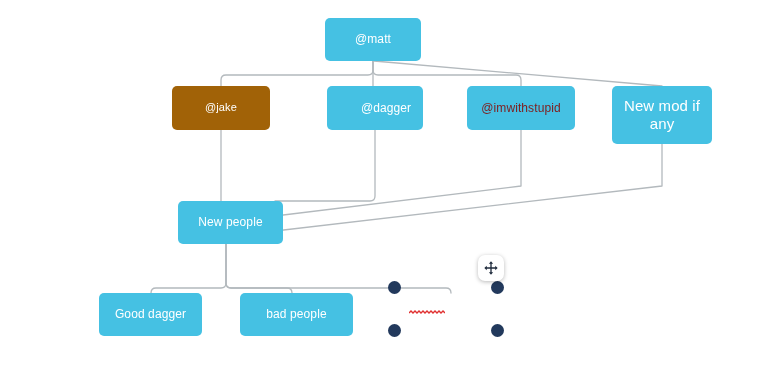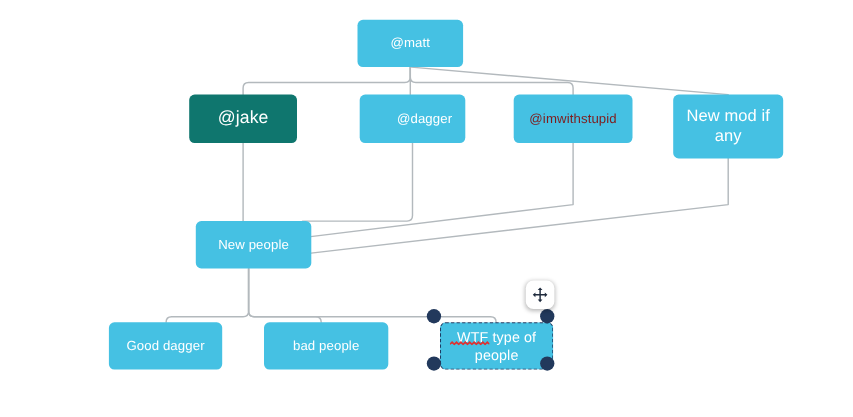--- a/index.html
+++ b/index.html
@@ -111,7 +111,7 @@
   <div class="node" id="node-matt" style="left: 325px; top: 18px; width: 96px; height: 43px; font-size: 12px; background: rgb(69, 193, 227); color: rgb(255, 255, 255); justify-content: flex-end;">
     <span class="node-label">@matt</span>
   </div>
-  <div class="node" id="node-jake" style="left: 172px; top: 86px; width: 98px; height: 44px; font-size: 16px; background: #0f766e; color: rgb(255, 255, 255);">
+  <div class="node" id="node-jake" style="left: 172px; top: 86px; width: 98px; height: 44px; font-size: 11px; background: #a16207; color: rgb(255, 255, 255);">
     <span class="node-label">@jake</span>
   </div>
   <div class="node" id="node-dagger" style="left: 327px; top: 86px; width: 96px; height: 44px; font-size: 12px; background: rgb(69, 193, 227); color: rgb(255, 255, 255); padding-left: 28px;">

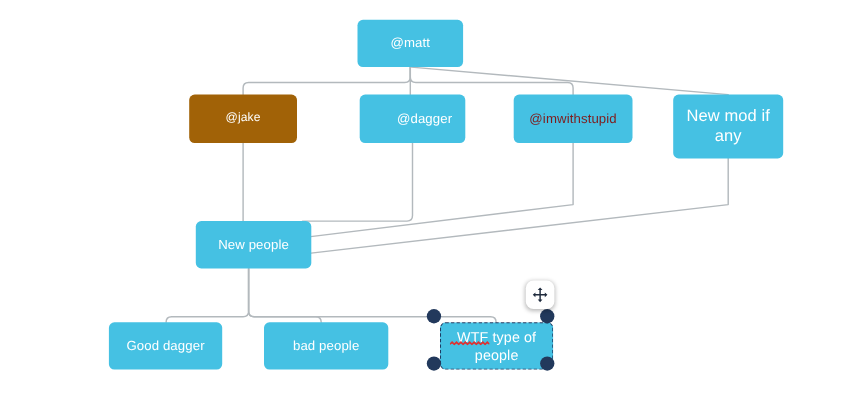--- a/index.html
+++ b/index.html
@@ -132,9 +132,6 @@
   <div class="node" id="node-badpeople" style="left: 240px; top: 293px; width: 113px; height: 43px; font-size: 12px; background: rgb(69, 193, 227); color: rgb(255, 255, 255);">
     <span class="node-label">bad people</span>
   </div>
-  <div class="node selected" id="node-wtfpeople" style="left: 400px; top: 293px; width: 103px; height: 43px; font-size: 13px; background: rgb(69, 193, 227); color: rgb(255, 255, 255);">
-    <span class="node-label">WTF type of people</span>
-  </div>
 
   <svg class="spell" id="spellcheck-underline" width="36" height="4" viewBox="0 0 36 4" xmlns="http://www.w3.org/2000/svg" style="left: 409px; top: 310px;">
     <path d="M0,3 L2,1 L4,3 L6,1 L8,3 L10,1 L12,3 L14,1 L16,3 L18,1 L20,3 L22,1 L24,3 L26,1 L28,3 L30,1 L32,3 L34,1 L36,3" fill="none" stroke="#e03030" stroke-width="1.4"></path>

